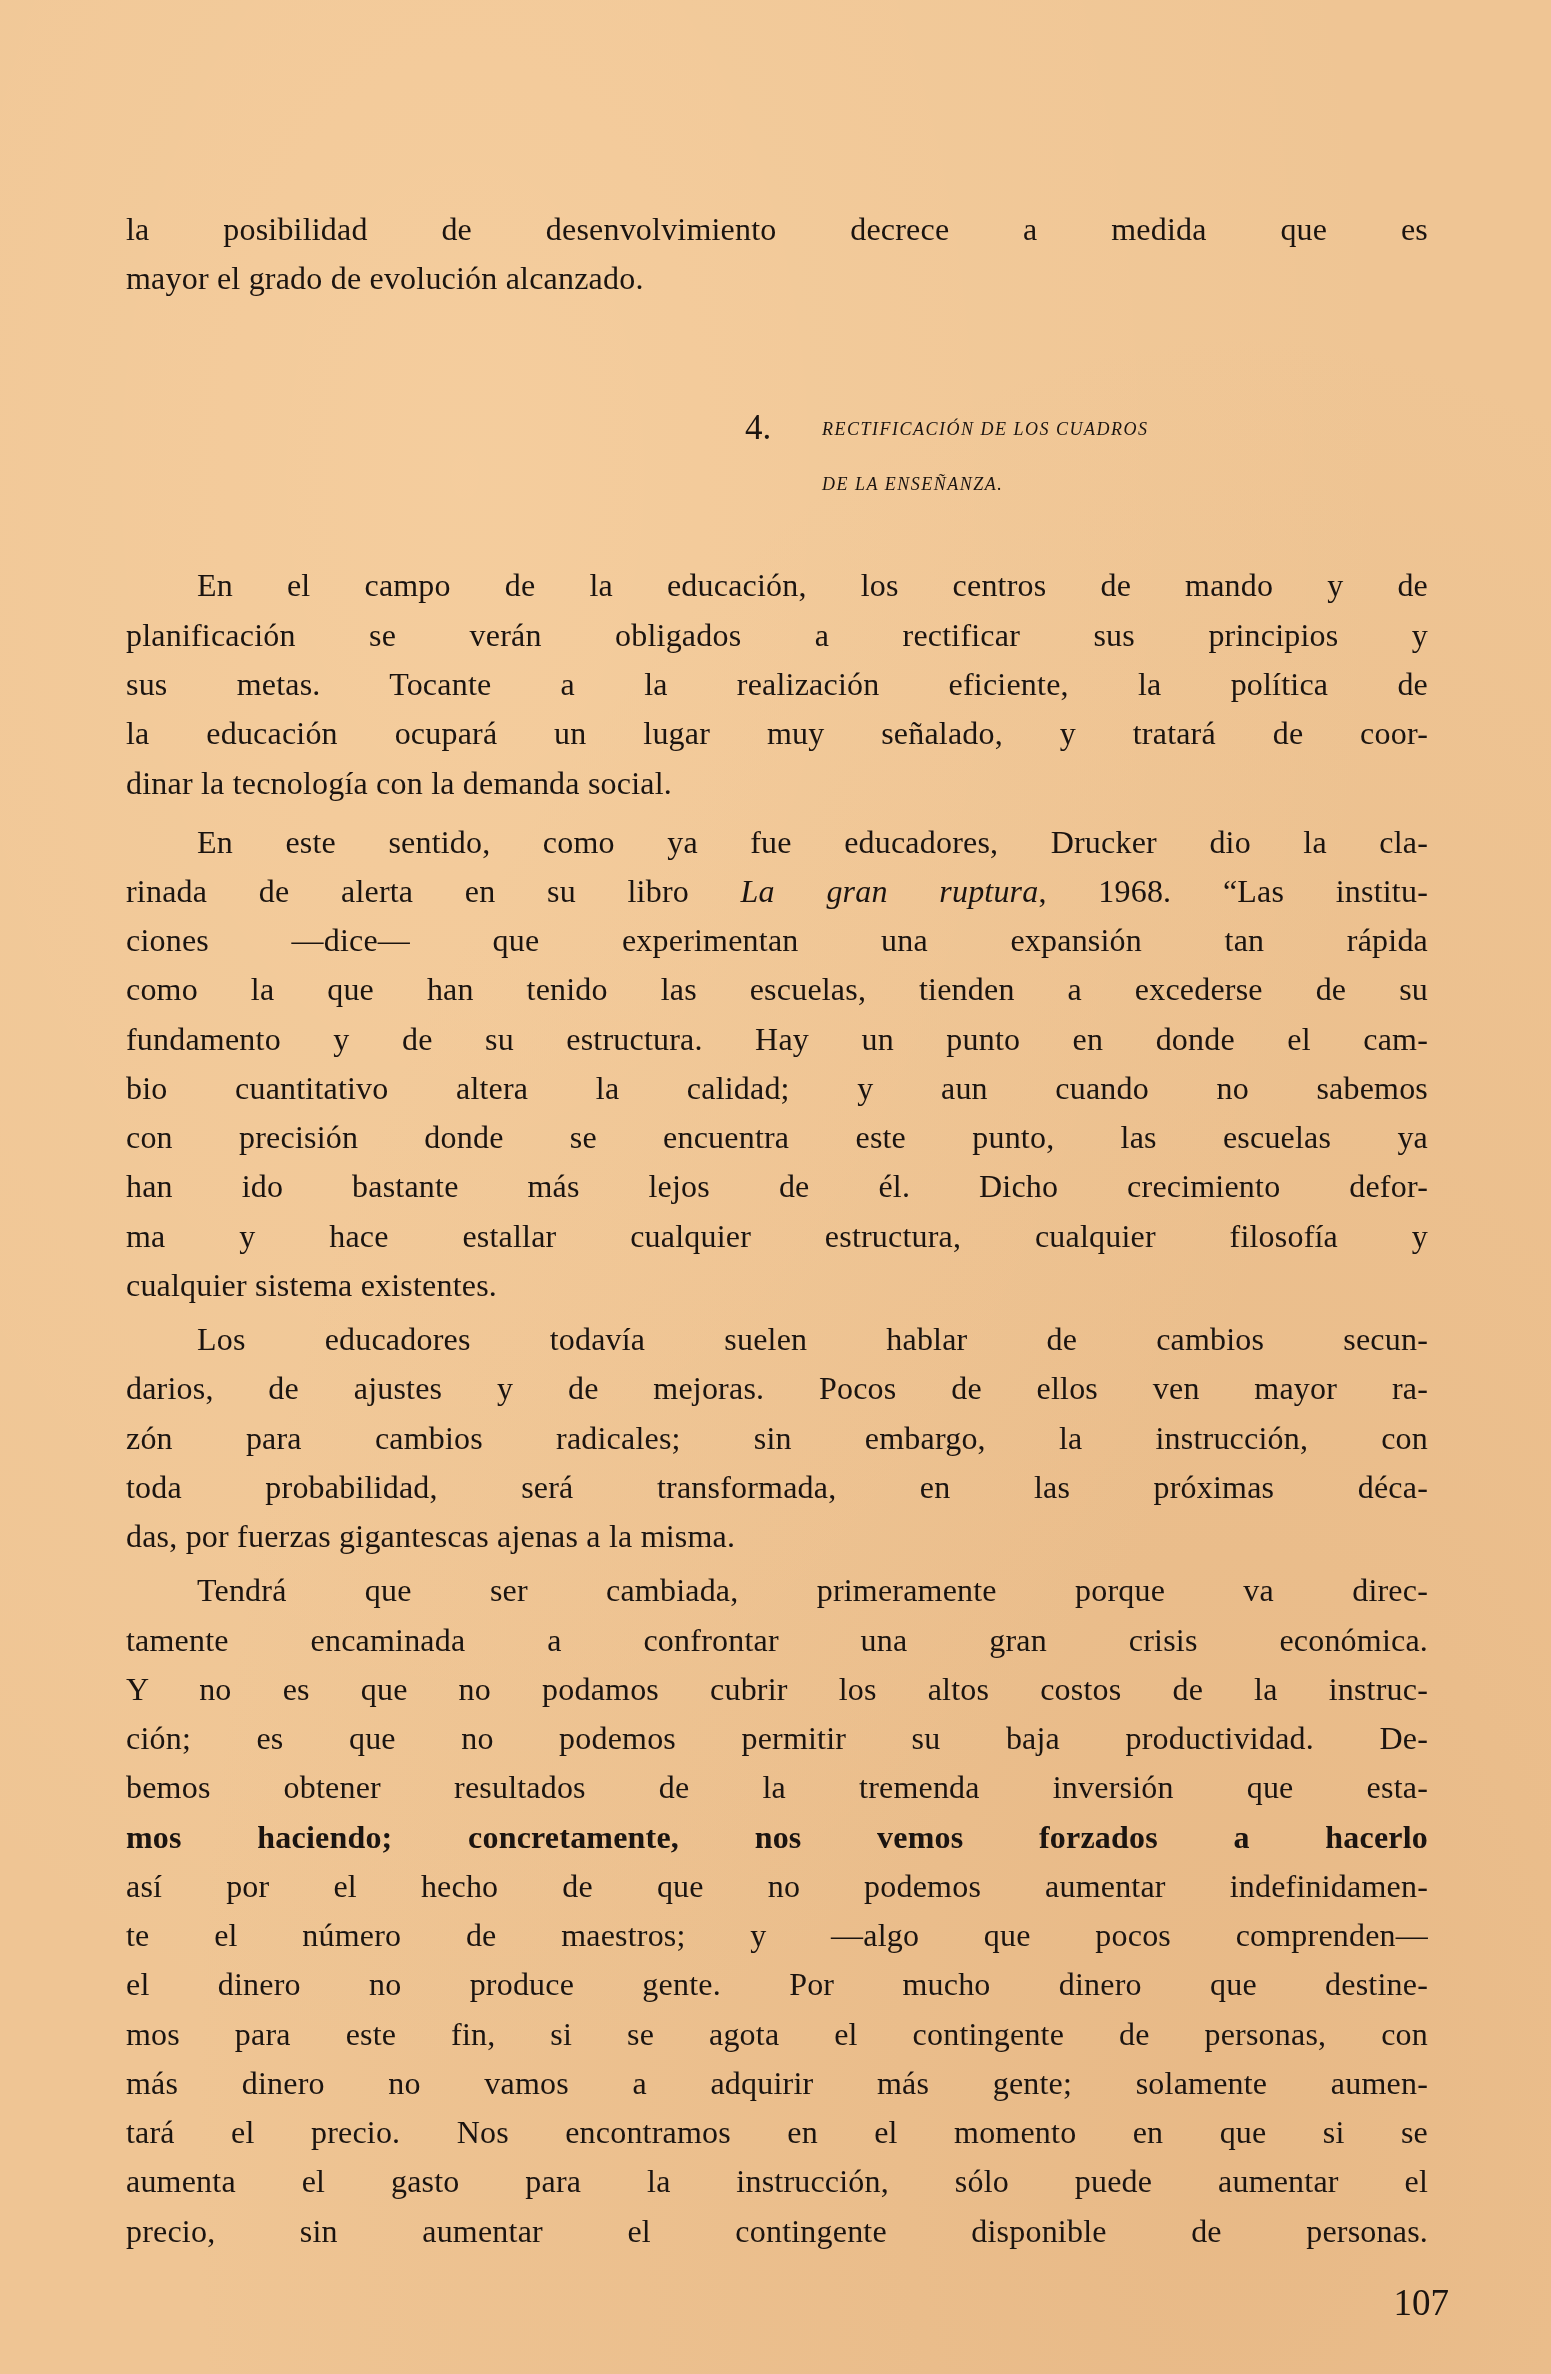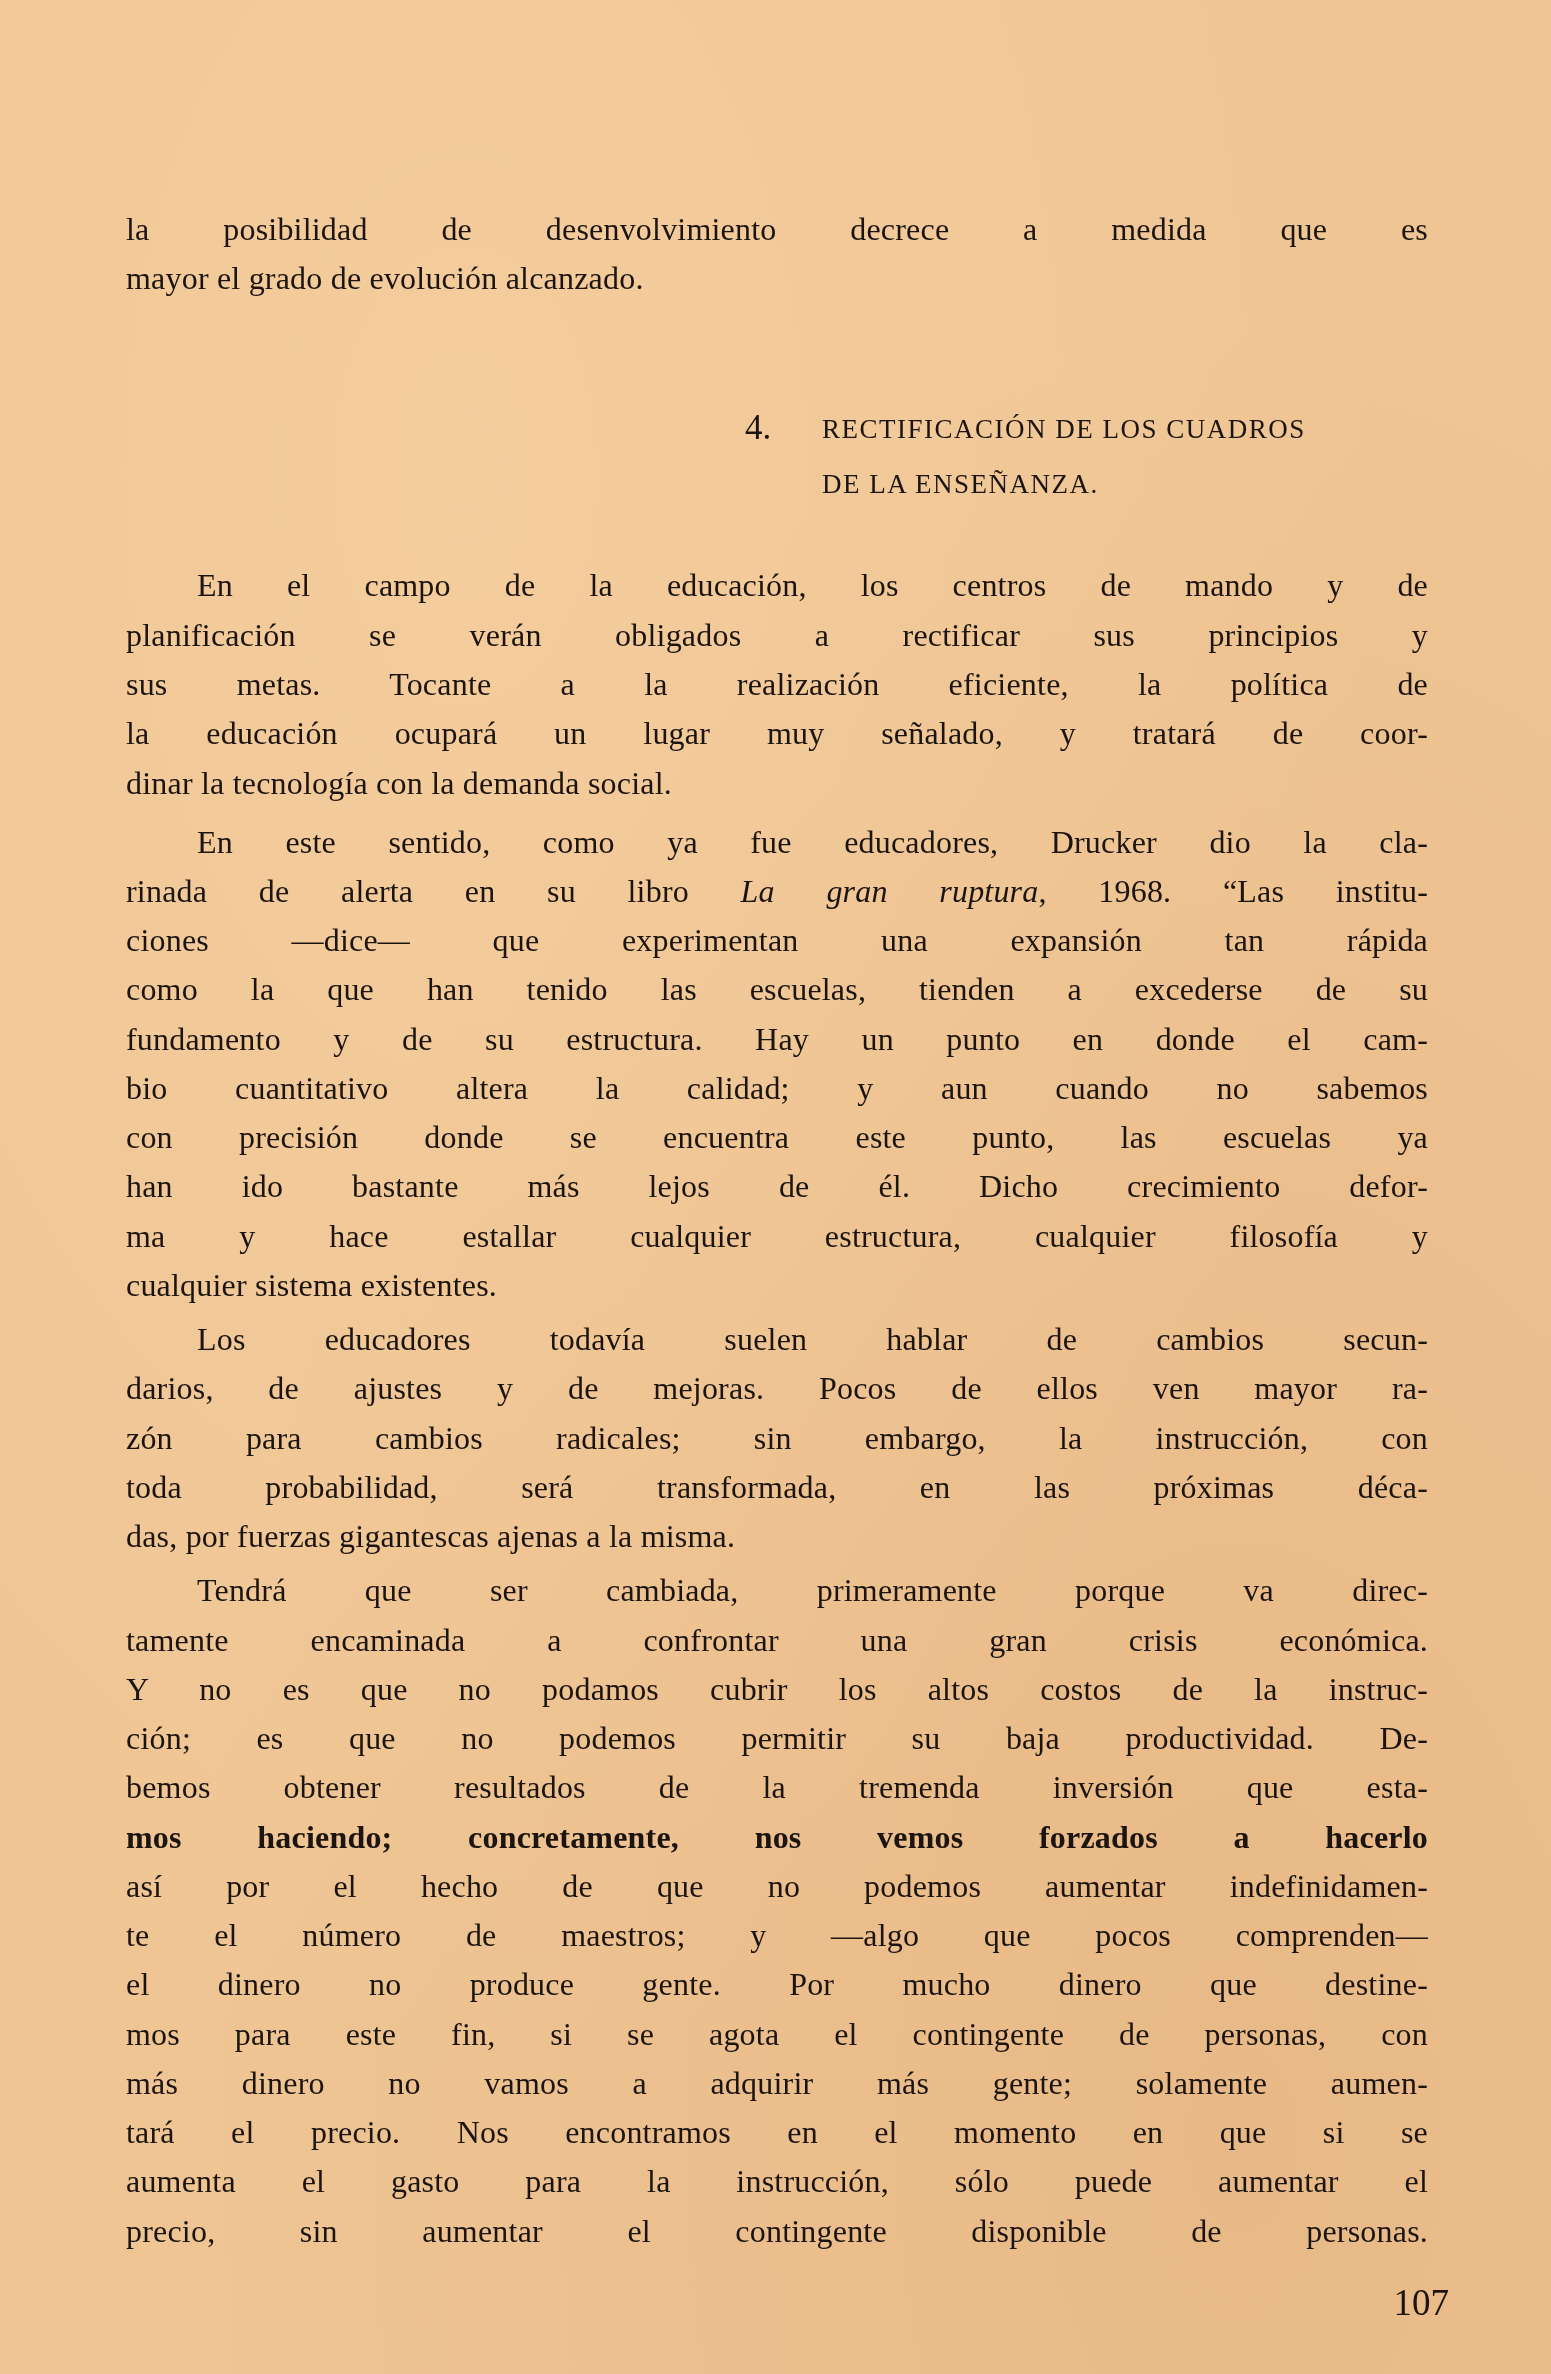--- a/index.html
+++ b/index.html
@@ -41,10 +41,11 @@
     .heading {
       position: absolute;
       left: 745px;
-      font-size: 27px;
+      font-size: 18px;
       line-height: 47px;
       letter-spacing: 1.5px;
       text-transform: uppercase;
+      font-style: italic;
     }
     .heading-num {
       position: absolute;

